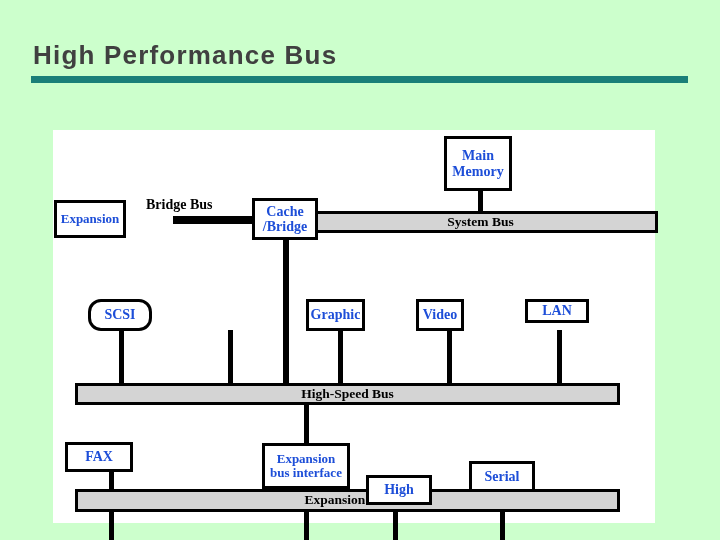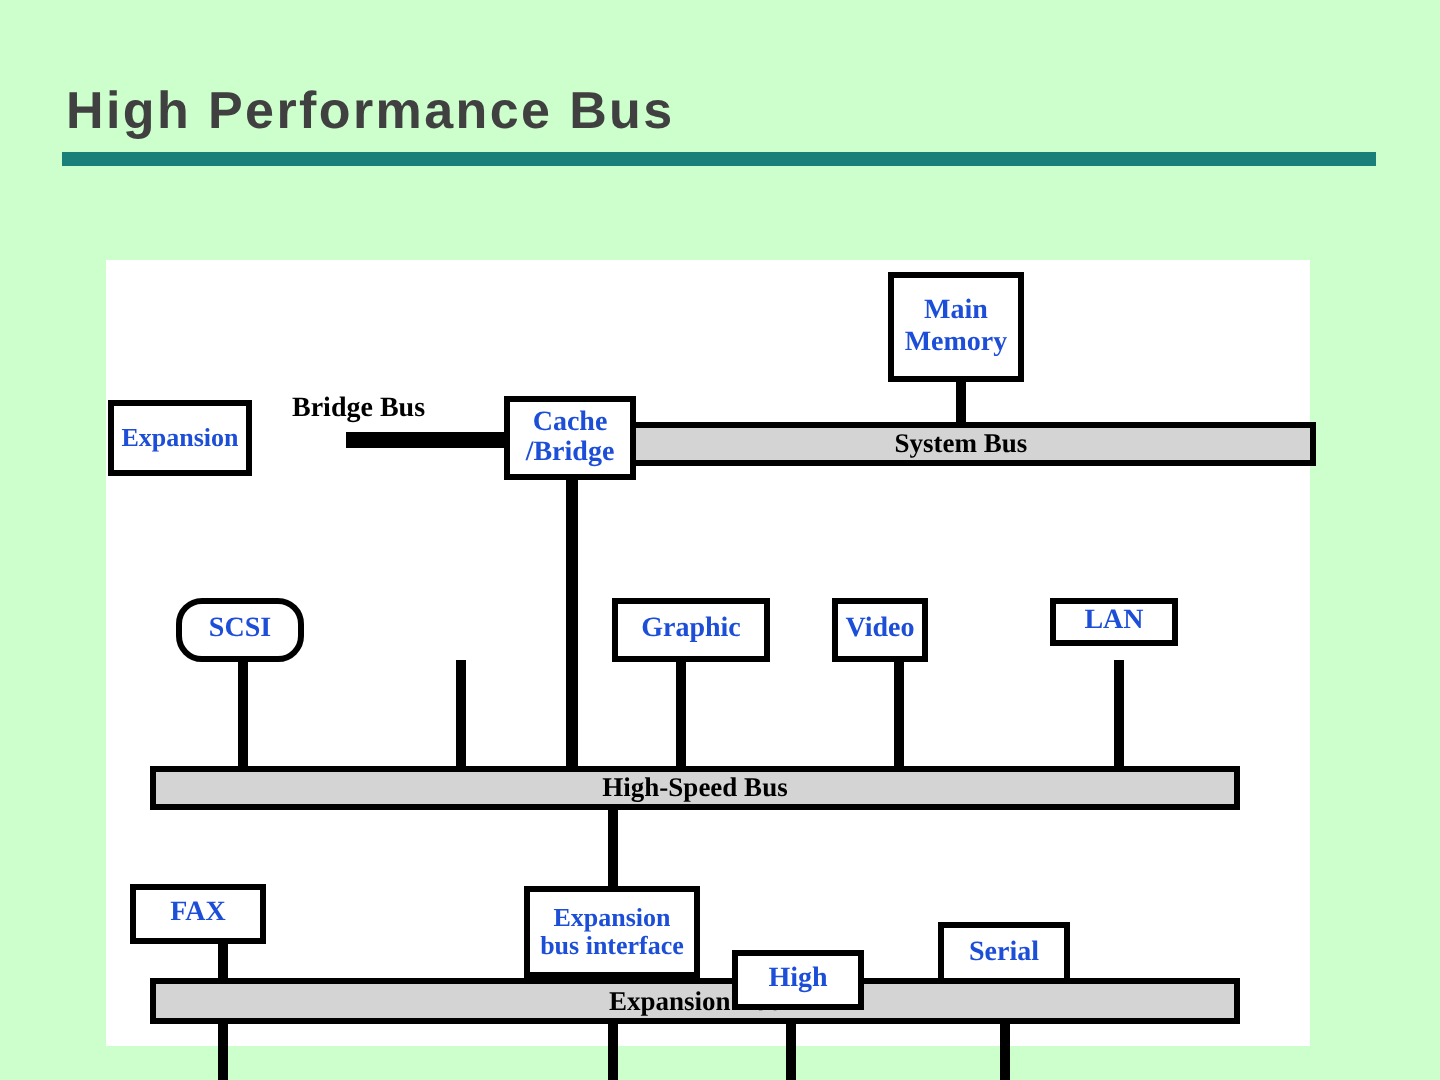--- a/index.html
+++ b/index.html
@@ -74,7 +74,7 @@
     font-size: 13.5px;
     font-weight: bold;
     display: flex;
-    align-items: flex-end;
+    align-items: flex-start;
     justify-content: center;
     z-index: 3;
   }

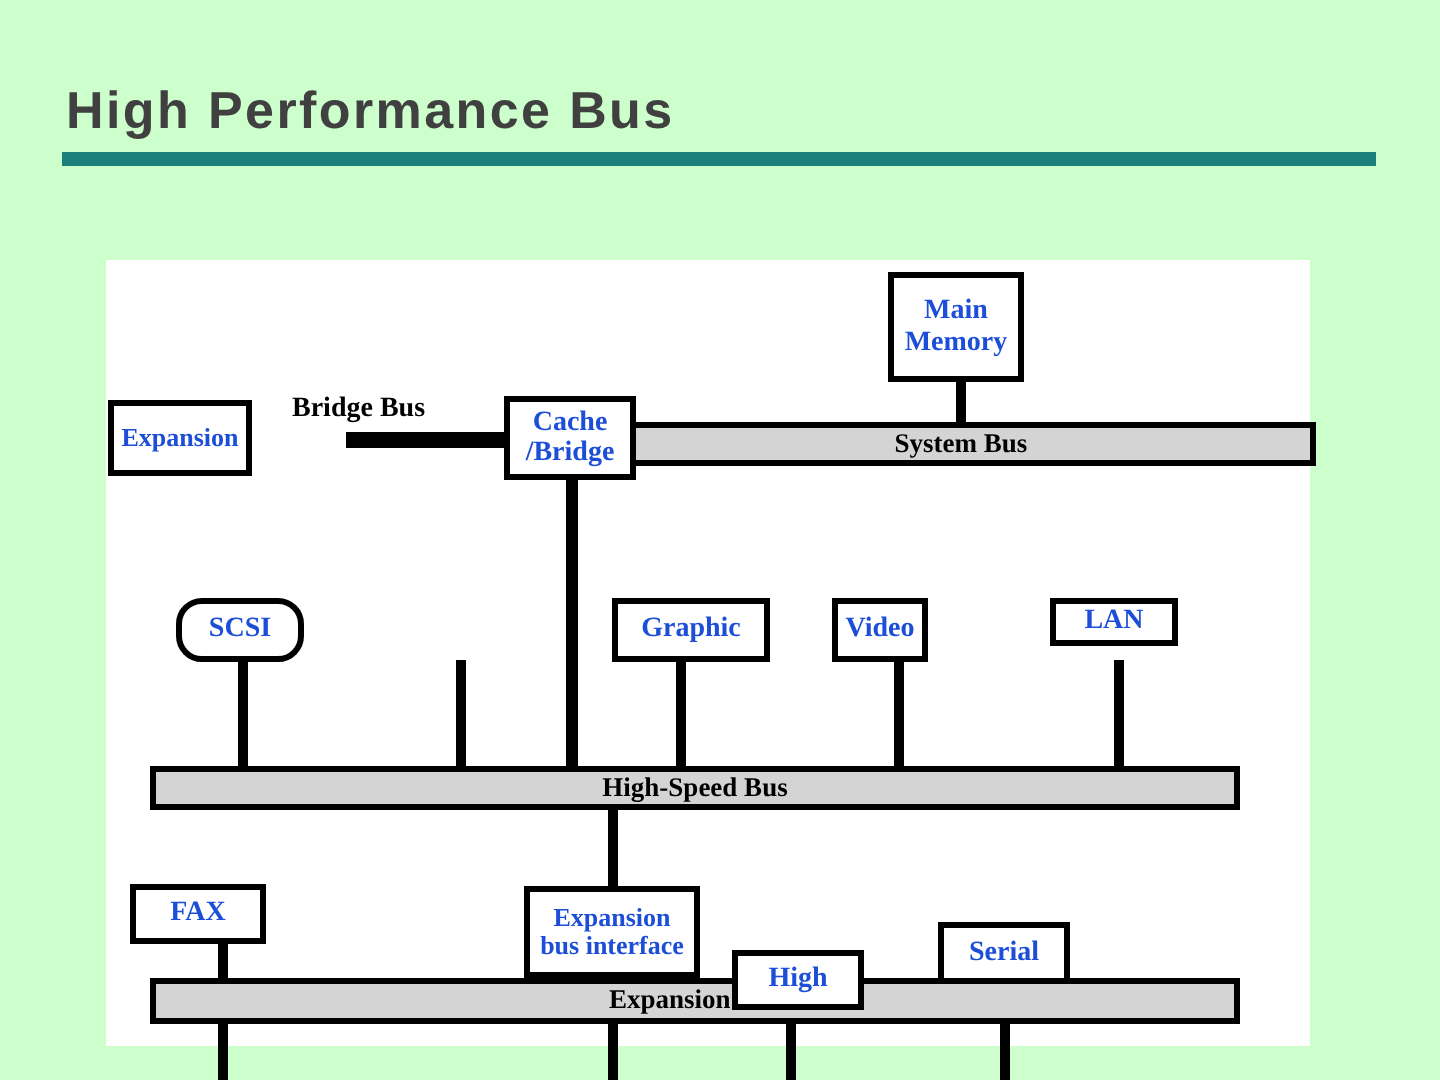--- a/index.html
+++ b/index.html
@@ -160,7 +160,7 @@
   <div class="node" style="left:35px; top:169px; width:64px; height:32px;border-radius:13px;">SCSI</div>
 
 
-  <div class="node" style="left:253px; top:169px; width:79px; height:32px;">Graphic</div>
+  <div class="node" style="left:253px; top:169px; width:59px; height:32px;">Graphic</div>
 
   <div class="node" style="left:363px; top:169px; width:48px; height:32px;">Video</div>
 

